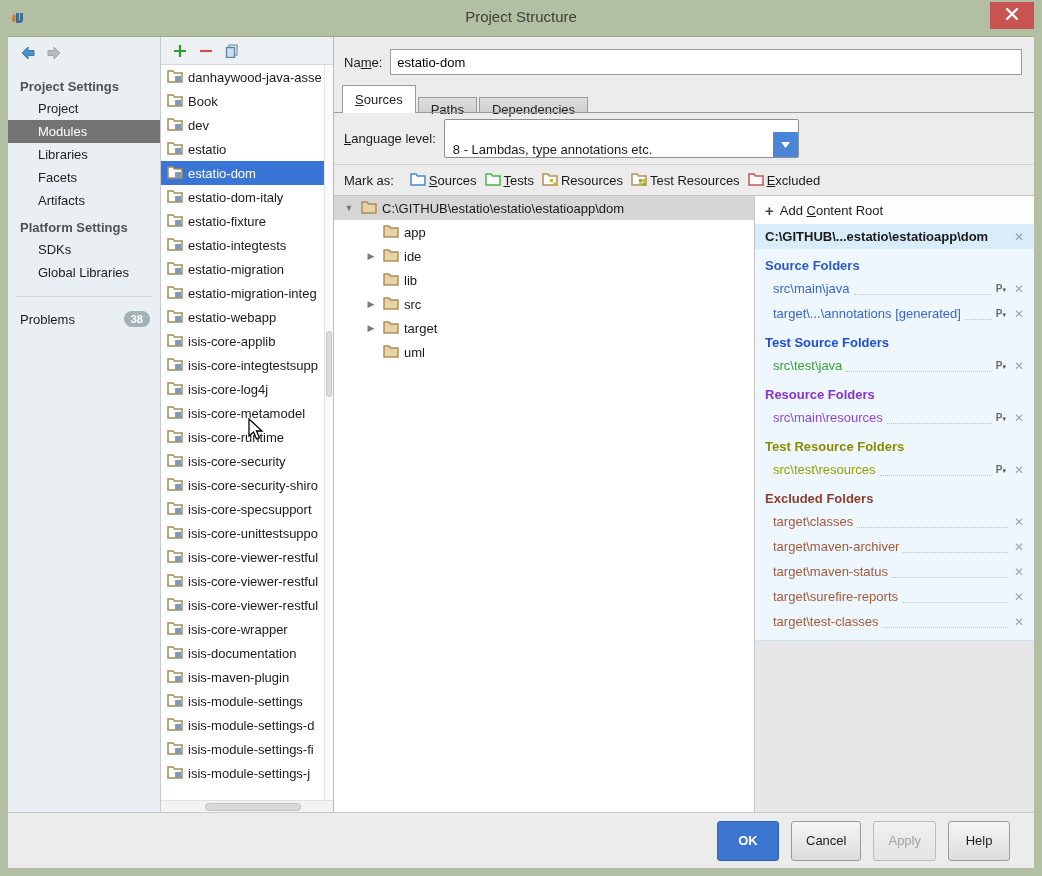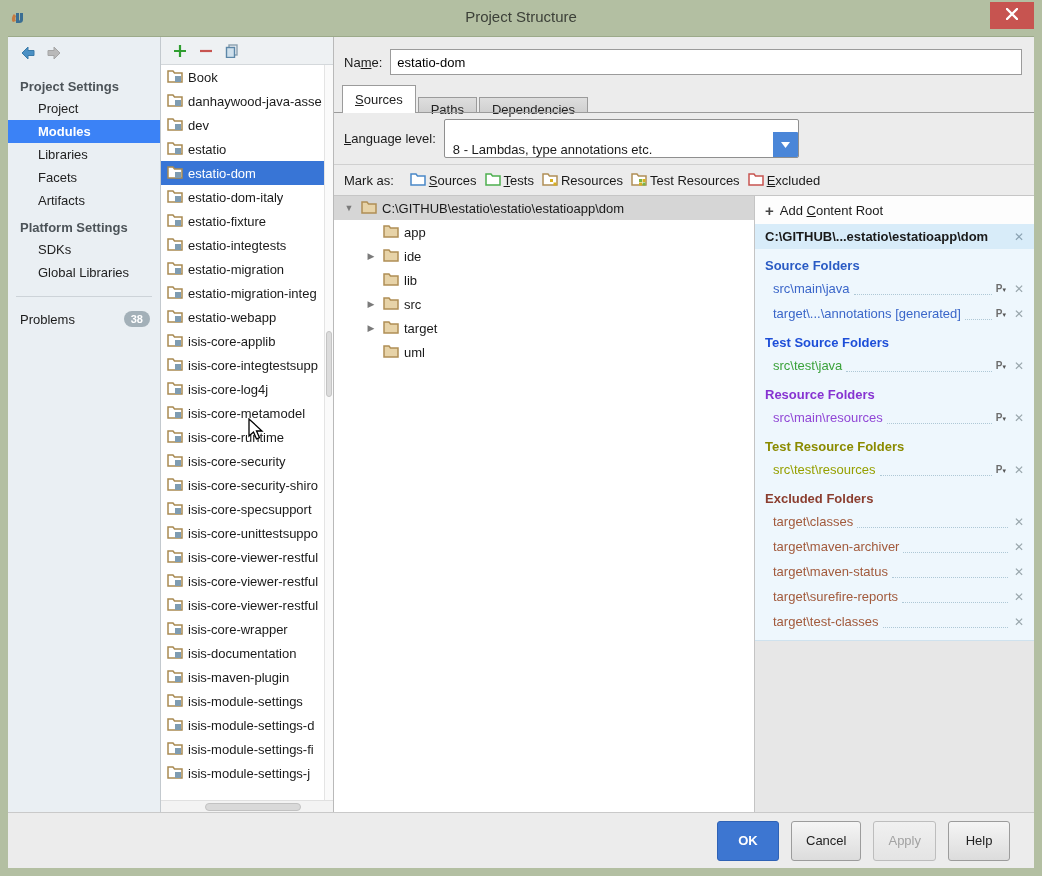--- a/index.html
+++ b/index.html
@@ -167,14 +167,14 @@
                   <path d="M1,2 h5 l1.5,2 H15 v9 H1 Z" fill="#fff" stroke="#a98a52" stroke-width="1.5"></path>
                   <rect x="8" y="7" width="6" height="6" fill="#7e9cb2"></rect>
                 </svg></span>
+              <span class="mlabel">danhaywood-java-asse</span>
+            </div>
+            <div class="mrow">
+              <span><svg width="16" height="14" viewBox="0 0 16 14">
+                  <path d="M1,2 h5 l1.5,2 H15 v9 H1 Z" fill="#fff" stroke="#a98a52" stroke-width="1.5"></path>
+                  <rect x="8" y="7" width="6" height="6" fill="#7e9cb2"></rect>
+                </svg></span>
               <span class="mlabel">Book</span>
-            </div>
-            <div class="mrow">
-              <span><svg width="16" height="14" viewBox="0 0 16 14">
-                  <path d="M1,2 h5 l1.5,2 H15 v9 H1 Z" fill="#fff" stroke="#a98a52" stroke-width="1.5"></path>
-                  <rect x="8" y="7" width="6" height="6" fill="#7e9cb2"></rect>
-                </svg></span>
-              <span class="mlabel">danhaywood-java-asse</span>
             </div>
             <div class="mrow">
               <span><svg width="16" height="14" viewBox="0 0 16 14">

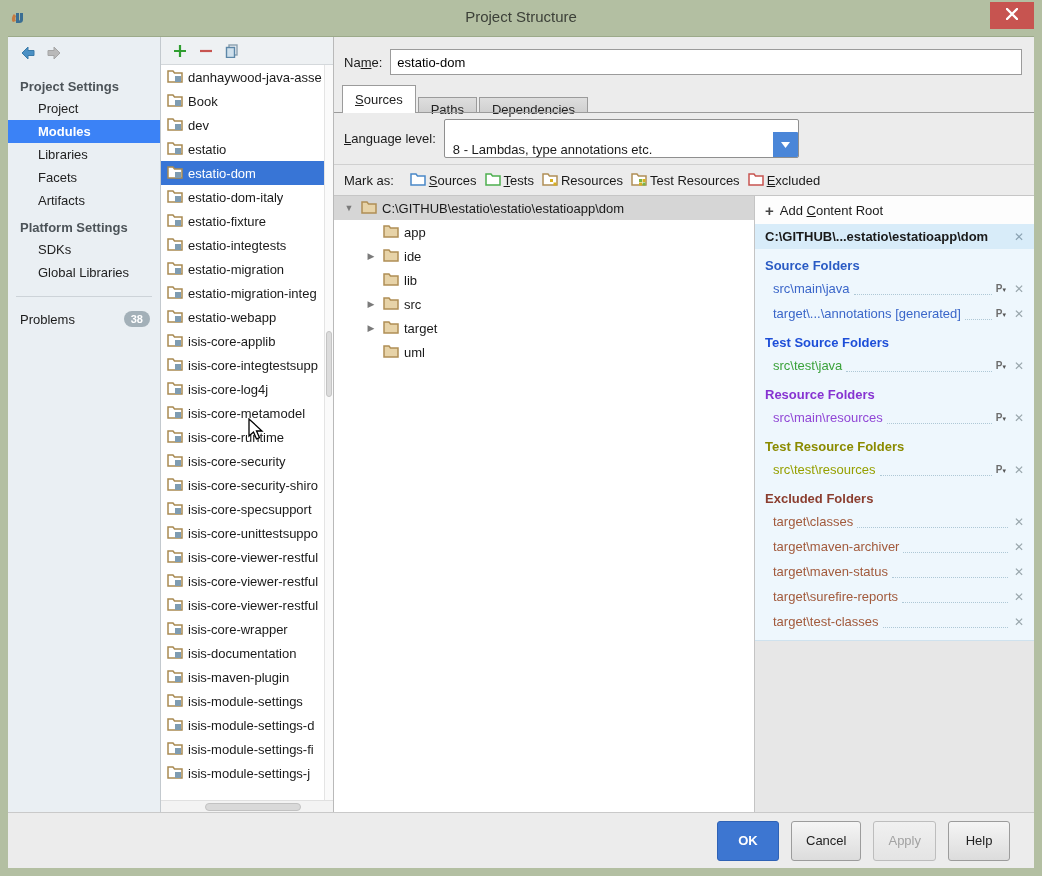--- a/index.html
+++ b/index.html
@@ -20,7 +20,7 @@
   .nav-arrows { height:34px; display:flex; align-items:center; gap:10px; padding-left:12px; }
   .nav-header { font-weight:bold; color:#4c5358; padding:8px 0 4px 12px; height:26px; }
   .nav-item { height:23px; line-height:23px; padding-left:30px; color:#222; cursor:pointer; white-space:nowrap; }
-  .nav-item.sel { background:#3b82f6; color:#fff;font-weight:bold; }
+  .nav-item.sel { background:#737373; color:#fff; }
   .nav-sep { border-top:1px solid #cdd3d8; margin:12px 8px 0 8px; }
   .problems-row { display:flex; align-items:center; justify-content:space-between; padding:14px 10px 0 12px; }
   .badge { background:#a3b0b8; color:#fff; font-size:11px; font-weight:bold; border-radius:9px; padding:2px 7px; }

